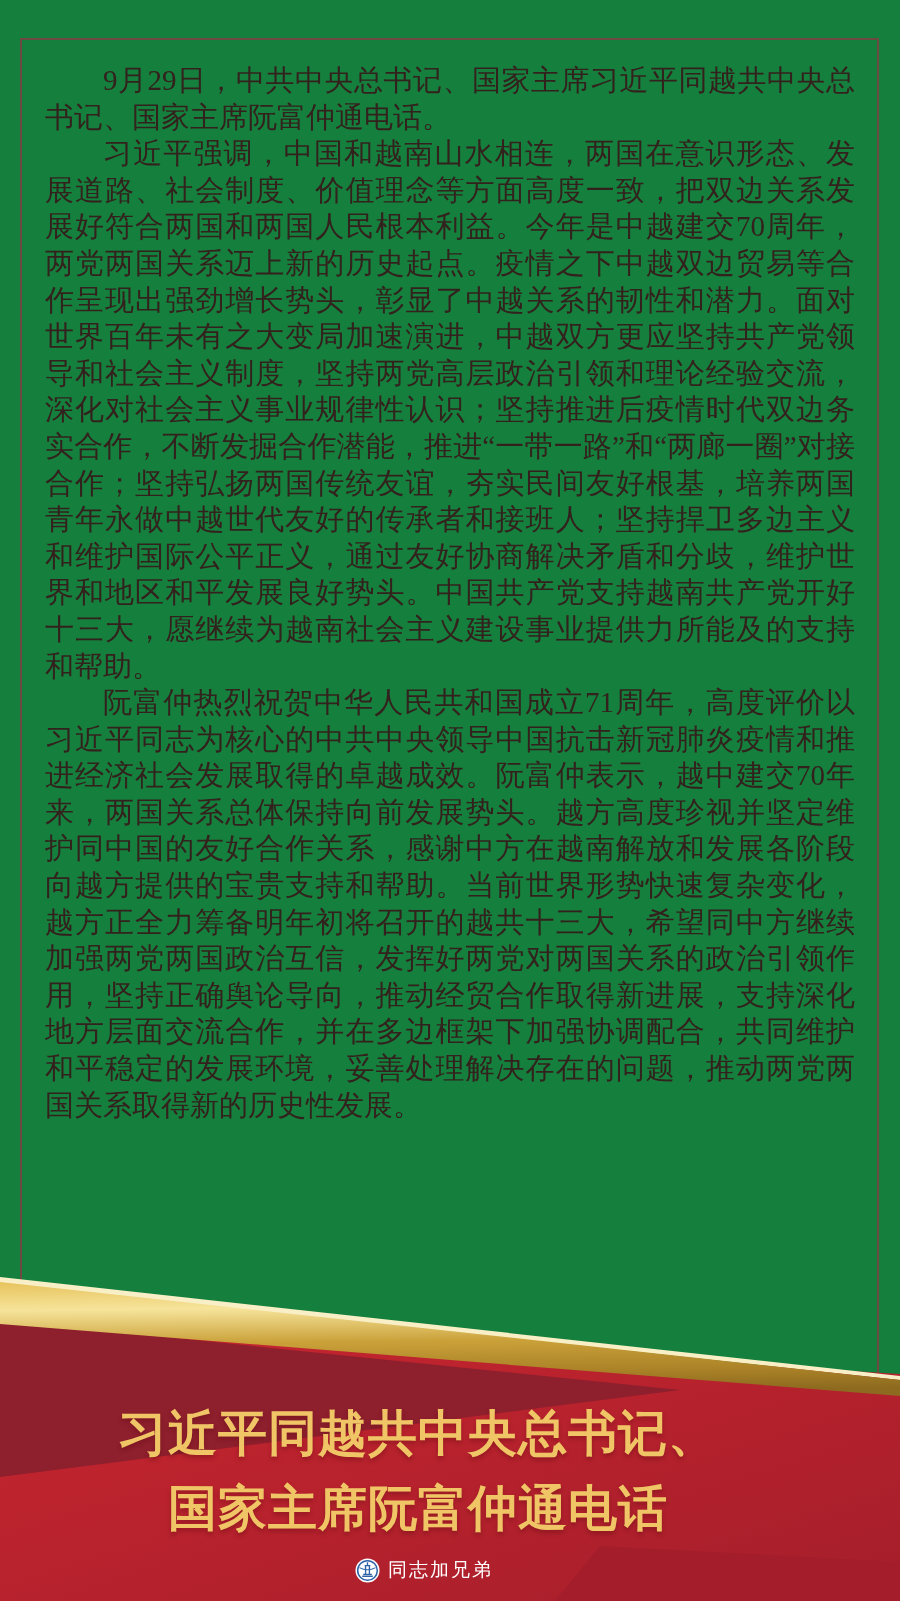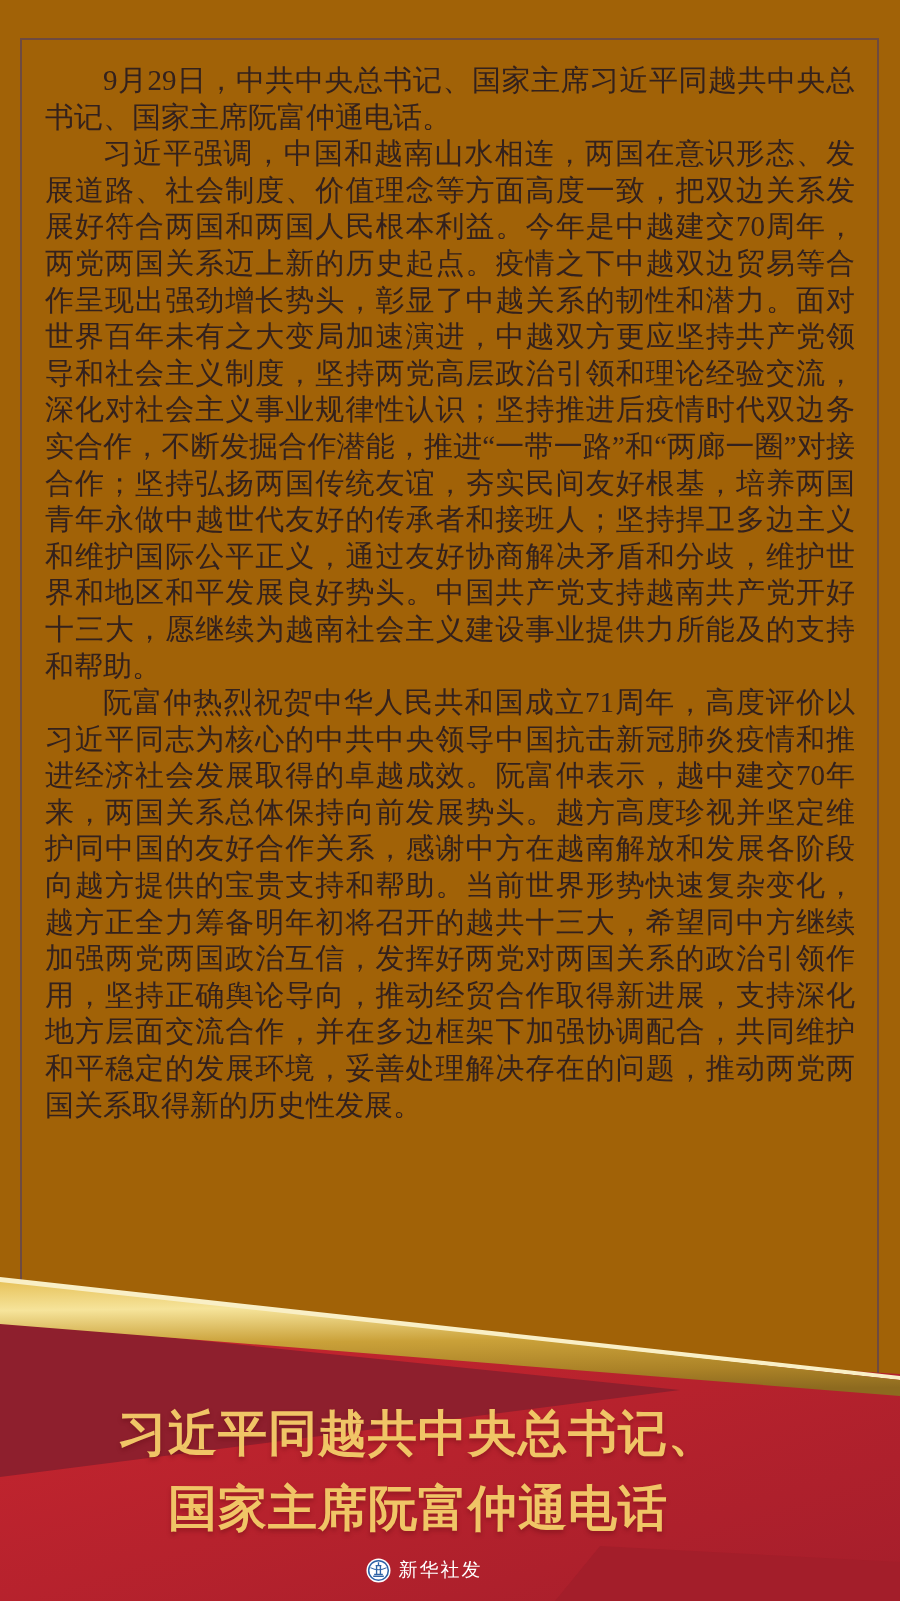--- a/index.html
+++ b/index.html
@@ -5,7 +5,7 @@
   html,body { margin:0; padding:0; background:#ffffff; }
   .page {
     position:relative; width:900px; height:1601px;
-    background:#a16207; overflow:hidden;
+    background:#15803d; overflow:hidden;
     font-family:"Liberation Serif","DejaVu Serif",serif;
   }
   .frame {

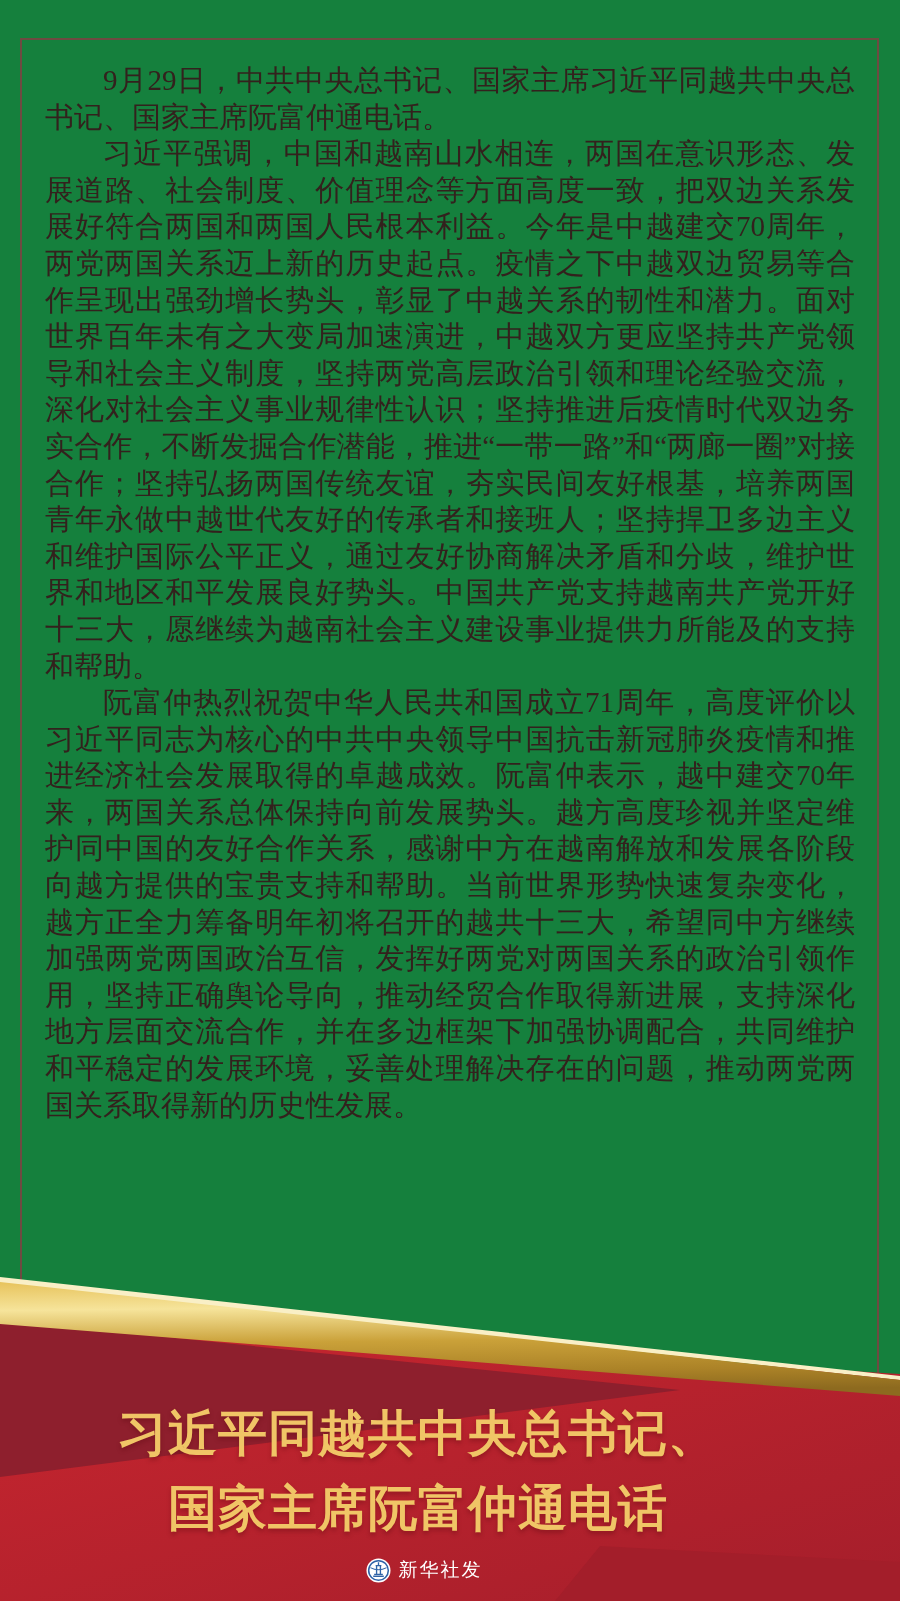--- a/index.html
+++ b/index.html
@@ -87,7 +87,7 @@
         <path d="M13 4.5 L13 8 M10 8 L16 8 M11 8 L11 17 M15 8 L15 17 M8.5 17 L17.5 17 M7.5 19 L18.5 19" fill="none" stroke="#2f63a7" stroke-width="1.4"></path>
         <path d="M4.5 10 Q13 14.5 21.5 10" fill="none" stroke="#2f63a7" stroke-width="1.1"></path>
       </svg>
-      <span>新华社发</span>
+      <span>同志加兄弟</span>
     </div>
   </div>
 

